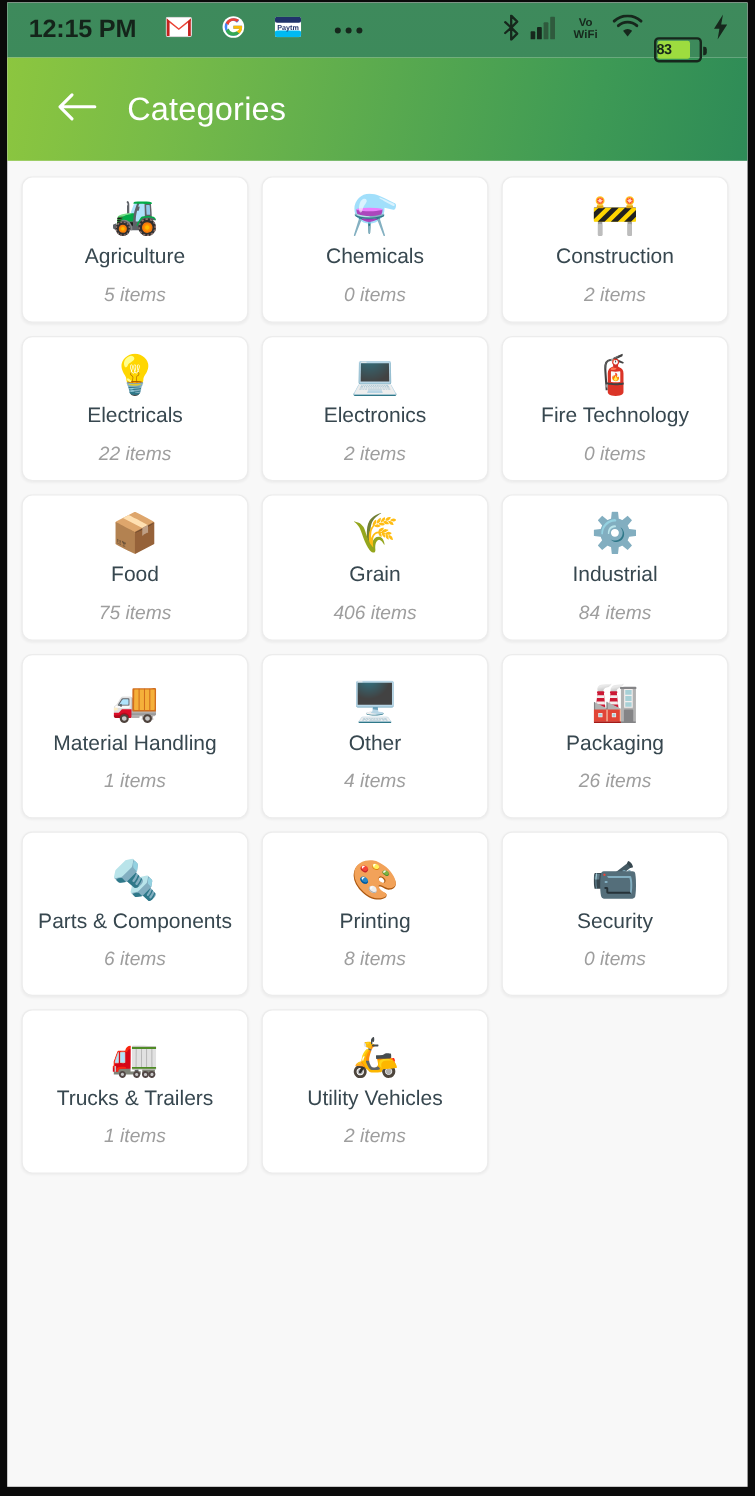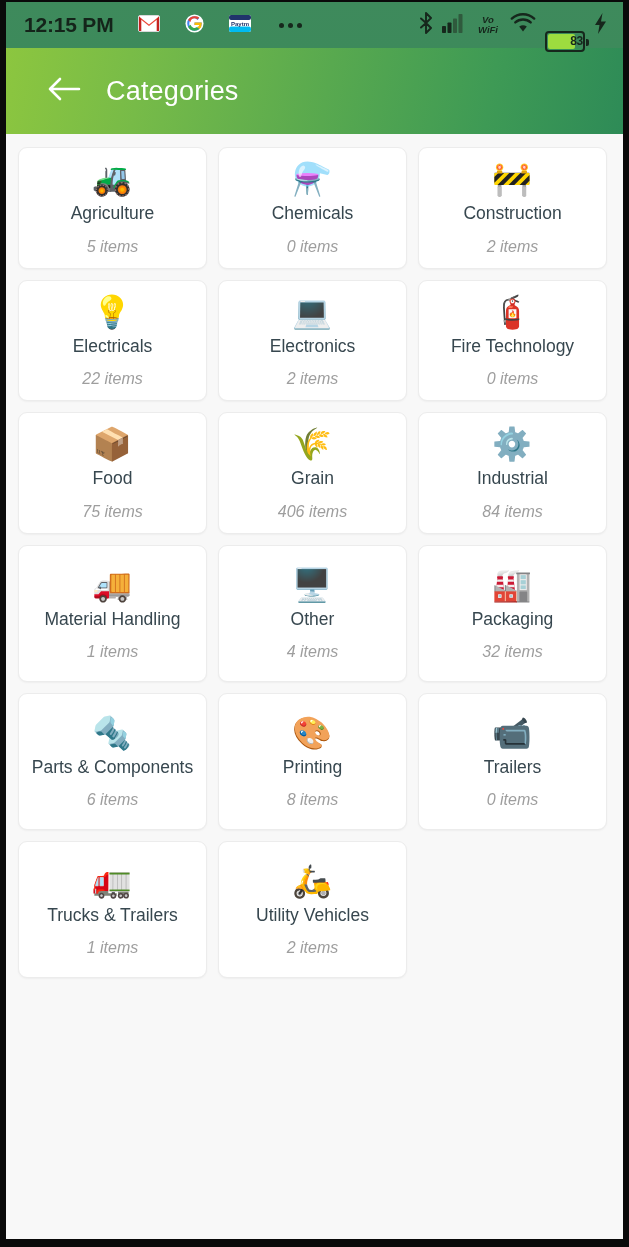--- a/index.html
+++ b/index.html
@@ -235,7 +235,7 @@
           </svg>
         </span>
 
-        <span class="sb-icon" style="line-height:1;text-align:center;font-style:italic;">
+        <span class="sb-icon" style="line-height:1;text-align:center;">
           <svg width="26" height="22" viewBox="0 0 26 22">
             <text x="13" y="10" font-size="9.5" font-weight="bold" fill="#16271c" text-anchor="middle" font-family="Liberation Sans, sans-serif">Vo</text>
             <text x="13" y="20" font-size="9.5" font-weight="bold" fill="#16271c" text-anchor="middle" font-family="Liberation Sans, sans-serif">WiFi</text>

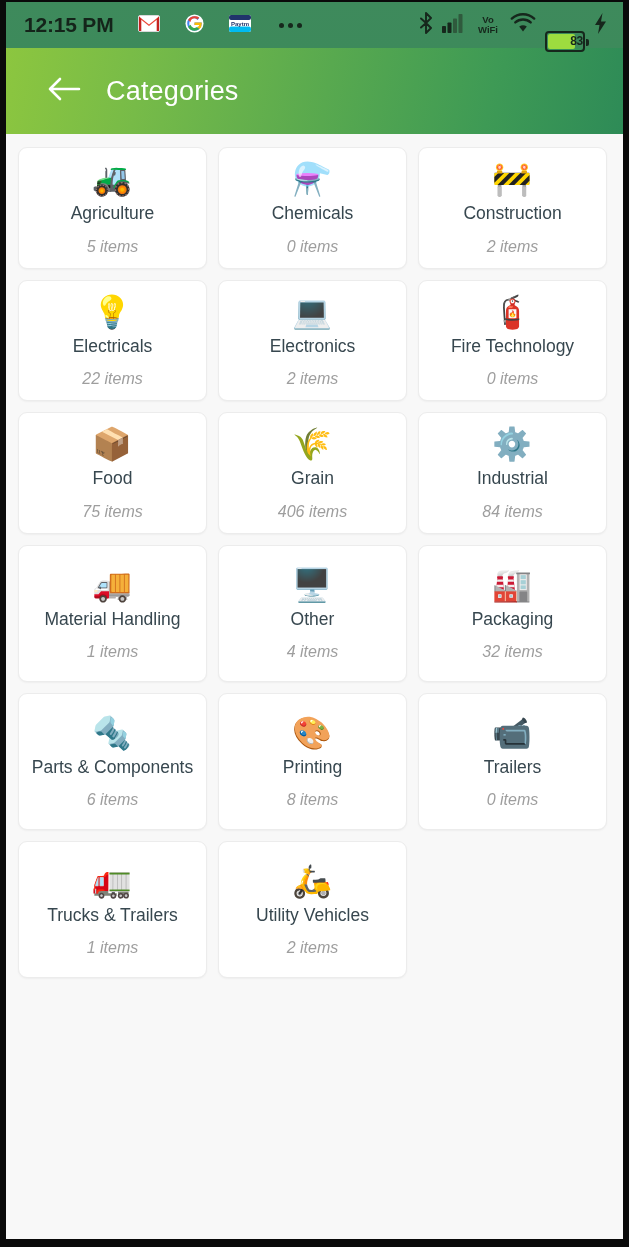--- a/index.html
+++ b/index.html
@@ -72,7 +72,7 @@
     width: 40px; height: 21px;
     border: 2.5px solid #16271c;
     border-radius: 4px;
-    display: flex; align-items: center; justify-content: flex-end; margin-top: 32px;
+    display: flex; align-items: center; justify-content: flex-start; margin-top: 32px;
   }
   #battery-icon::after {
     content: "";

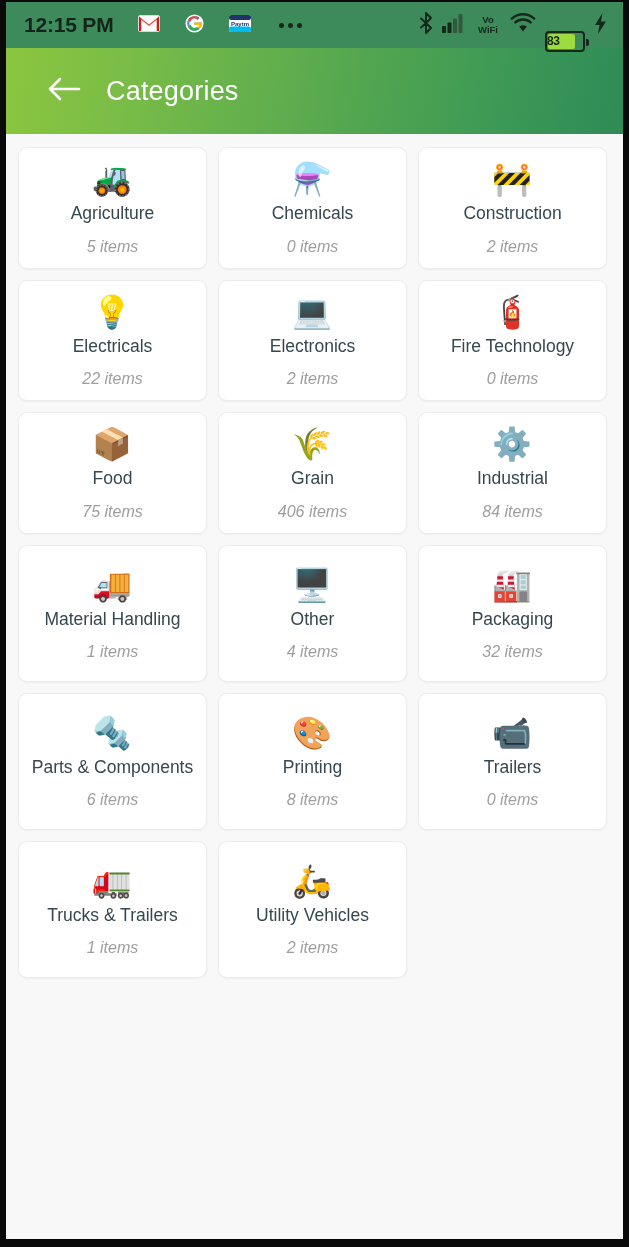--- a/index.html
+++ b/index.html
@@ -333,7 +333,7 @@
         <div class="category-card">
           <div class="cat-icon">🏭</div>
           <div class="cat-name">Packaging</div>
-          <div class="cat-count">32 items</div>
+          <div class="cat-count">26 items</div>
         </div>
         <div class="category-card tall">
           <div class="cat-icon">🔩</div>

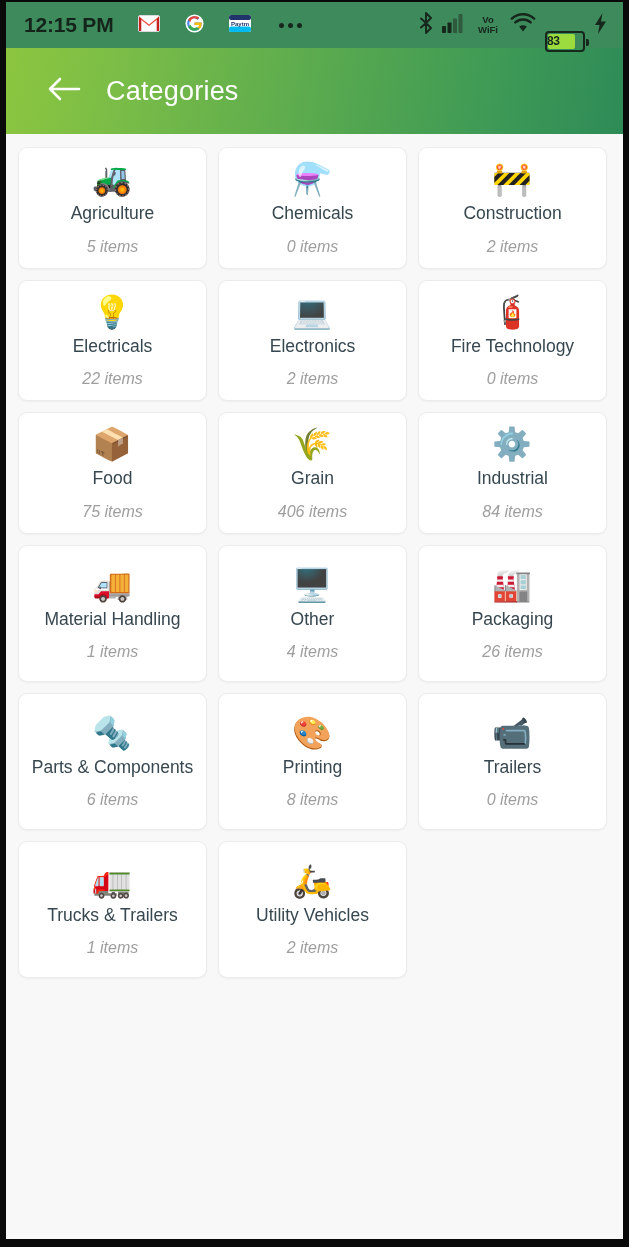--- a/index.html
+++ b/index.html
@@ -347,7 +347,7 @@
         </div>
         <div class="category-card">
           <div class="cat-icon">📹</div>
-          <div class="cat-name">Trailers</div>
+          <div class="cat-name">Security</div>
           <div class="cat-count">0 items</div>
         </div>
         <div class="category-card tall">

